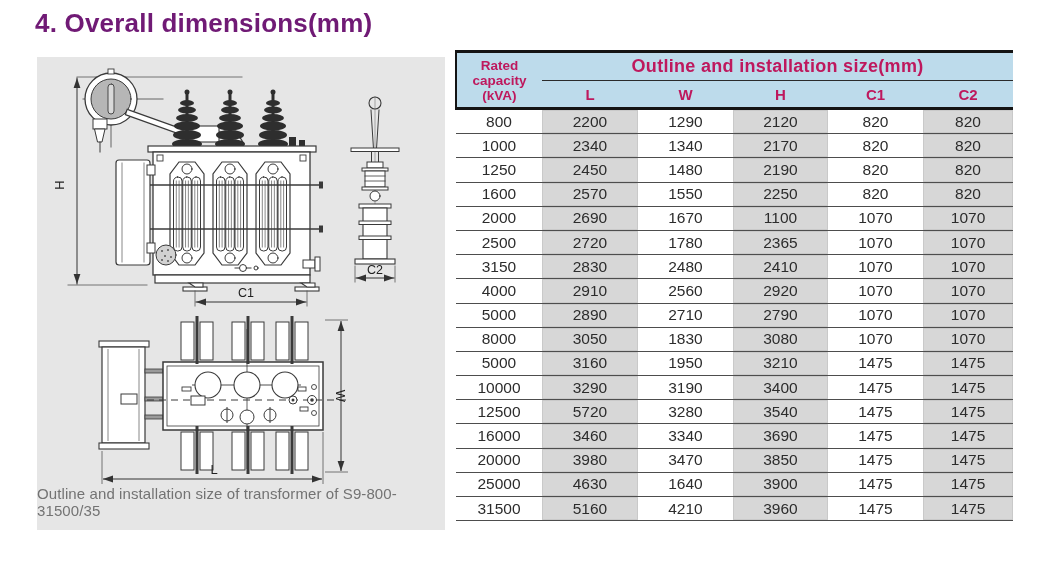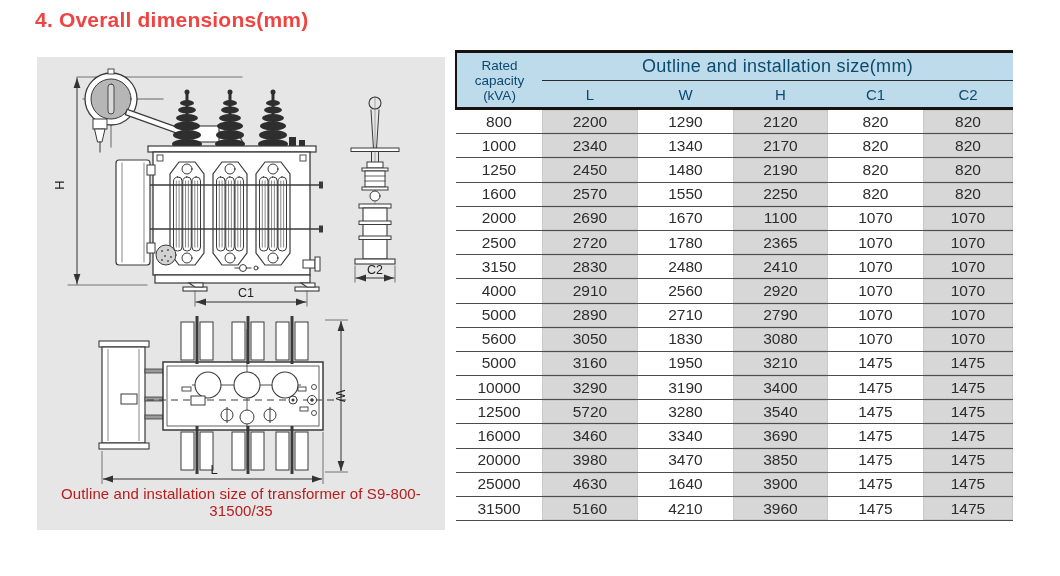--- a/index.html
+++ b/index.html
@@ -10,7 +10,7 @@
   }
   .page-title{
     position:absolute;left:35px;top:8px;
-    font-size:21px;font-weight:bold;color:#ef4444;letter-spacing:.2px;
+    font-size:26px;font-weight:bold;color:#701a75;letter-spacing:.2px;
   }
   
   .panel{

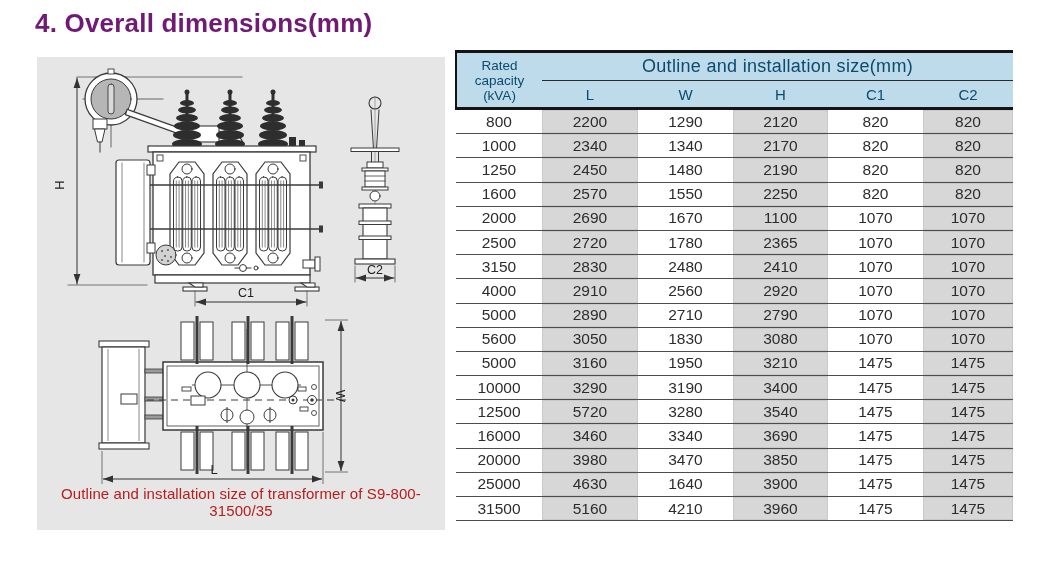--- a/index.html
+++ b/index.html
@@ -27,7 +27,7 @@
   table{border-collapse:collapse;table-layout:fixed;width:557px;}
   col.c0{width:86px}col.c1{width:96px}col.c2{width:95px}
   col.c3{width:95px}col.c4{width:95px}col.c5{width:90px}
-  thead th{background:var(--header-bg);font-weight:normal;color:#0c4a6e;padding:0;}
+  thead th{background:var(--header-bg);font-weight:bold;color:#be185d;padding:0;}
   tr.r1 th{border-top:3px solid #141414;}
   th.rated{
     border-left:2.5px solid #141414;border-bottom:3px solid #141414;

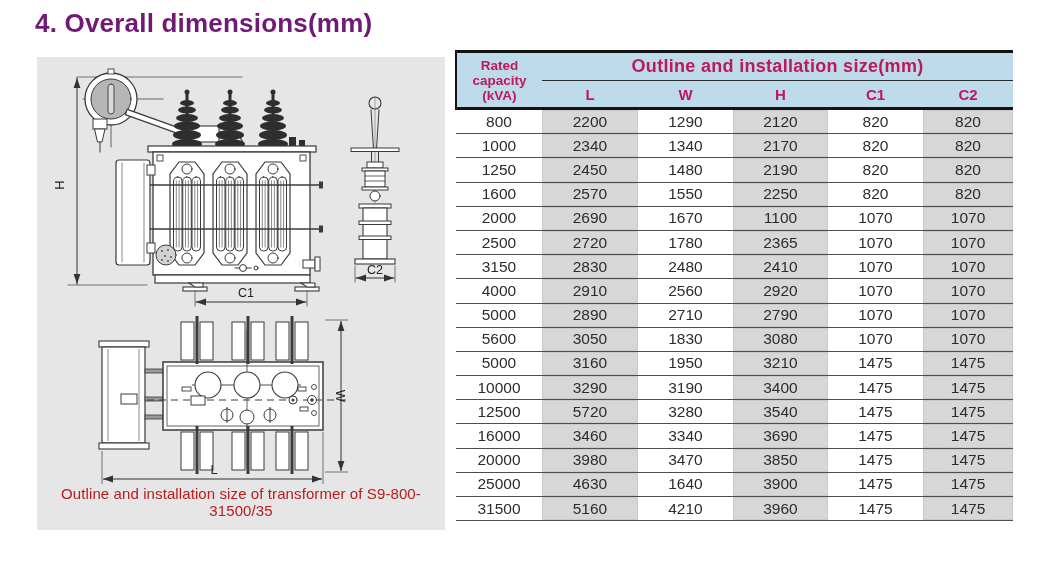--- a/index.html
+++ b/index.html
@@ -357,7 +357,7 @@
     <td class="shade">1070</td>
   </tr>
         <tr>
-    <td>5600</td>
+    <td>8000</td>
     <td class="shade">3050</td>
     <td>1830</td>
     <td class="shade">3080</td>

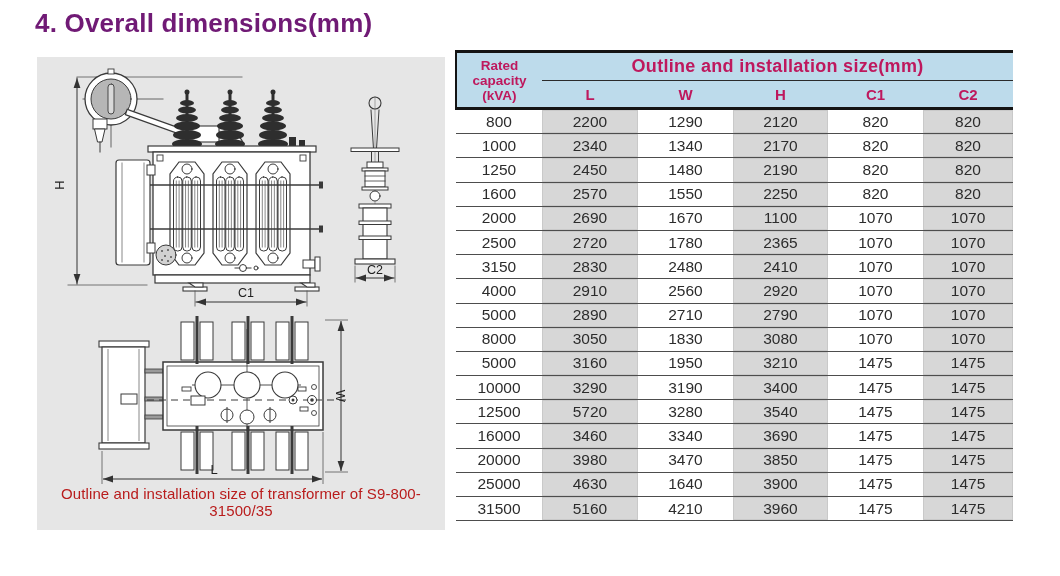--- a/index.html
+++ b/index.html
@@ -19,8 +19,8 @@
   }
   .panel svg{display:block;}
   .caption{
-    position:absolute;left:0;right:0;bottom:11px;text-align:center;
-    font-size:15px;color:#b91c1c;letter-spacing:.1px;
+    position:absolute;left:0;right:0;bottom:11px;
+    font-size:15px;color:#737373;letter-spacing:.1px;
   }
   
   .tbl-wrap{position:absolute;left:455px;top:50px;width:557px;}

